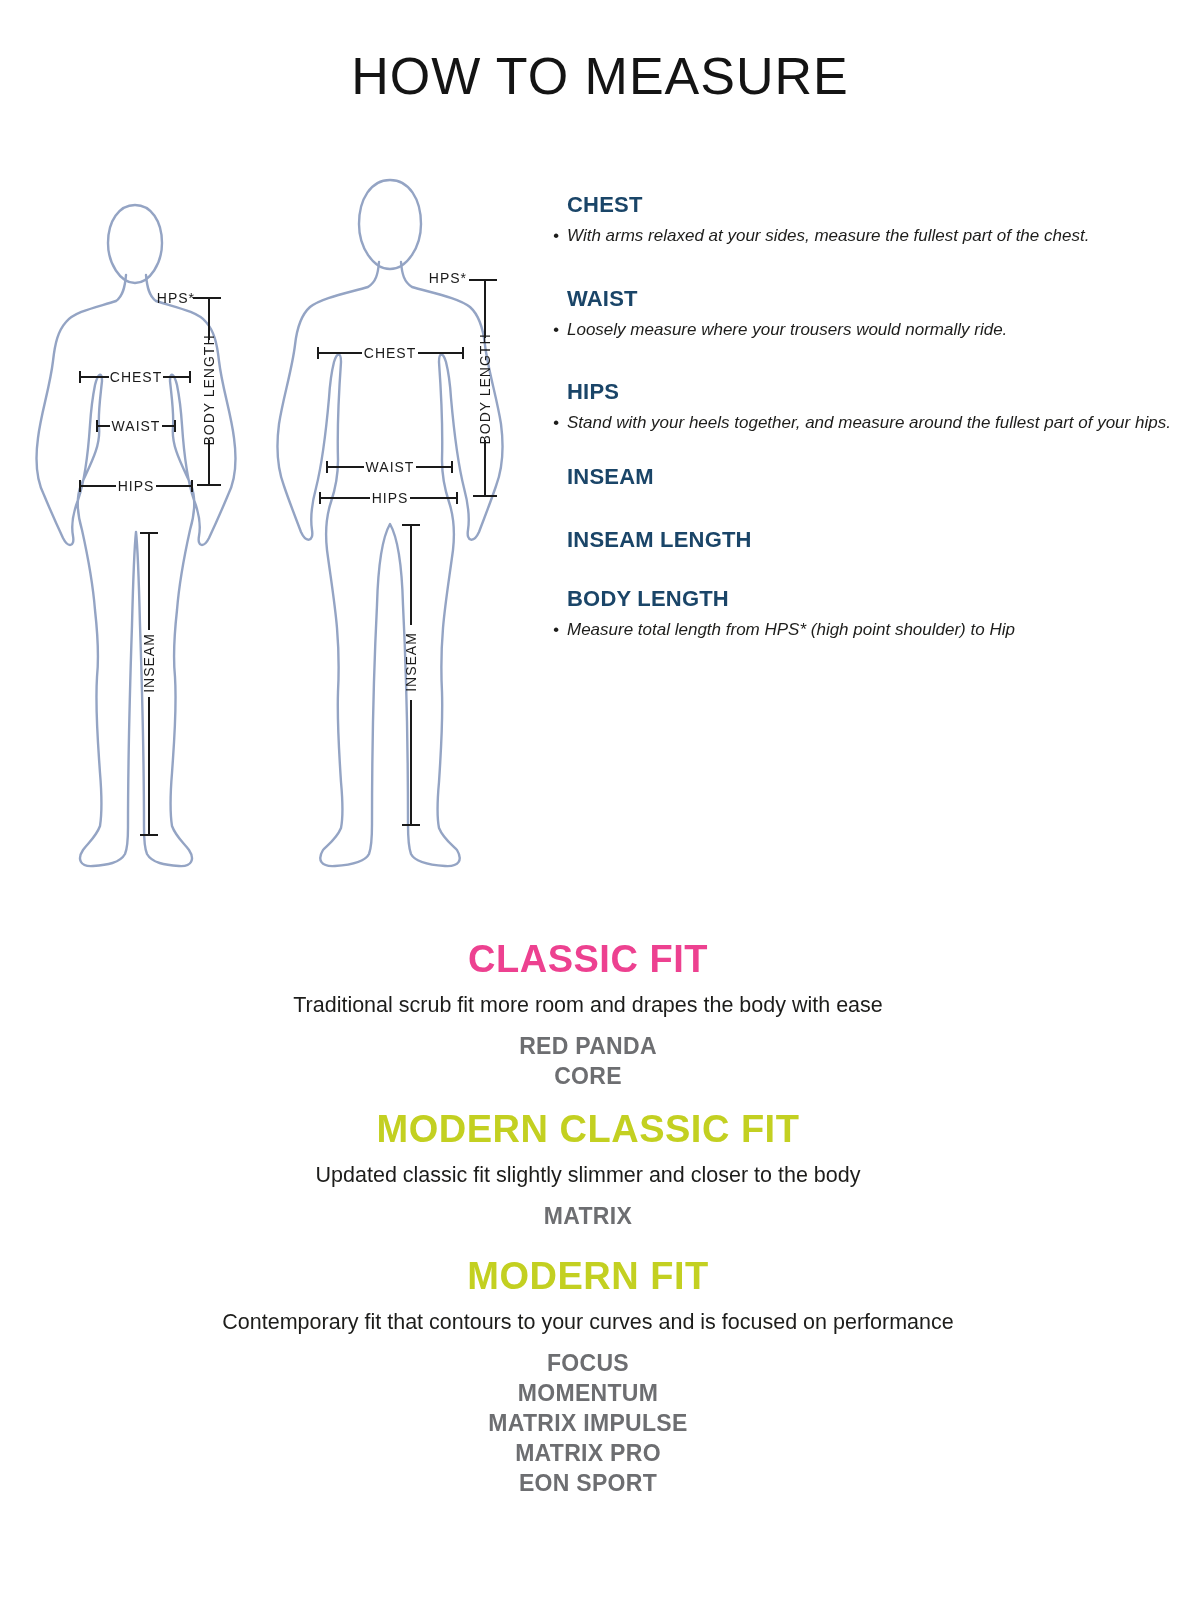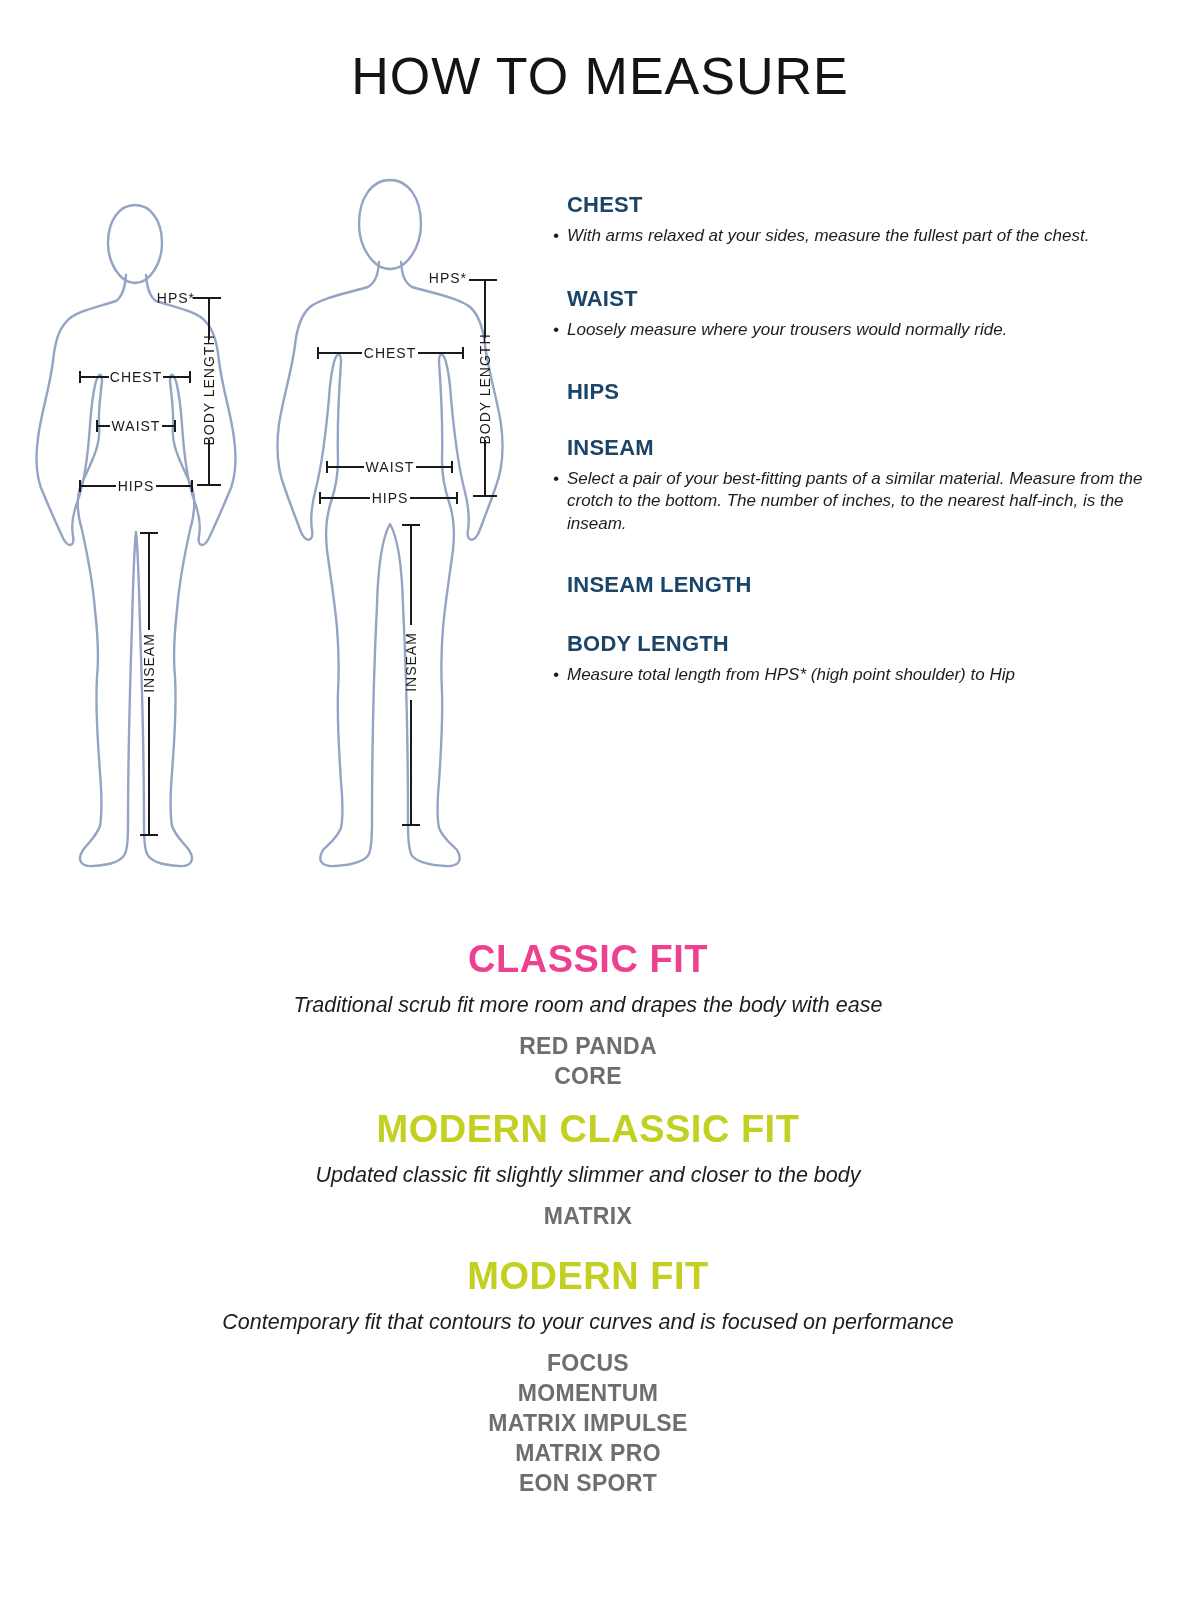--- a/index.html
+++ b/index.html
@@ -168,6 +168,10 @@
 
     <div class="msec m3">
       <h3>HIPS</h3>
+      <div class="bullet">
+        <span class="dot"></span>
+        <span class="btext">Stand with your heels together, and measure around the fullest part of your hips.</span>
+      </div>
     </div>
 
     <div class="msec m4">

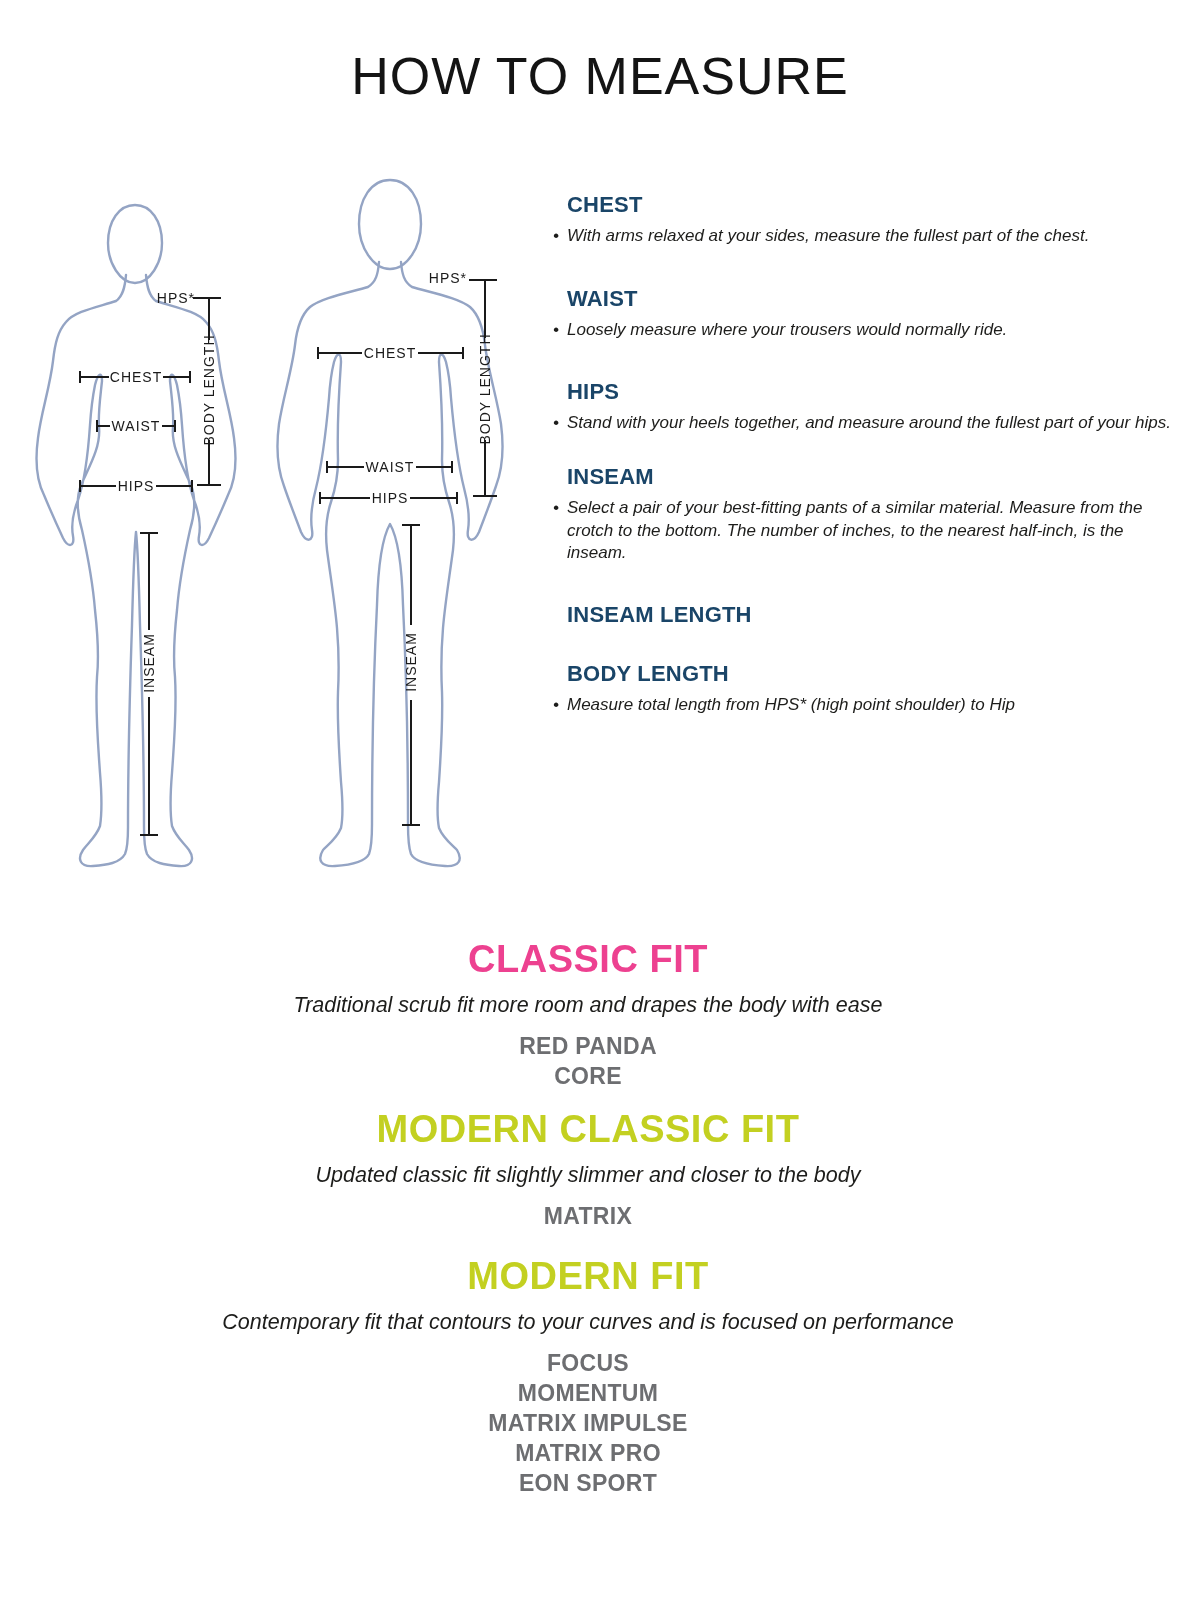--- a/index.html
+++ b/index.html
@@ -176,10 +176,6 @@
 
     <div class="msec m4">
       <h3>INSEAM</h3>
-      <div class="bullet">
-        <span class="dot"></span>
-        <span class="btext">Select a pair of your best-fitting pants of a similar material. Measure from the crotch to the bottom. The number of inches, to the nearest half-inch, is the inseam.</span>
-      </div>
     </div>
 
     <div class="msec m5">

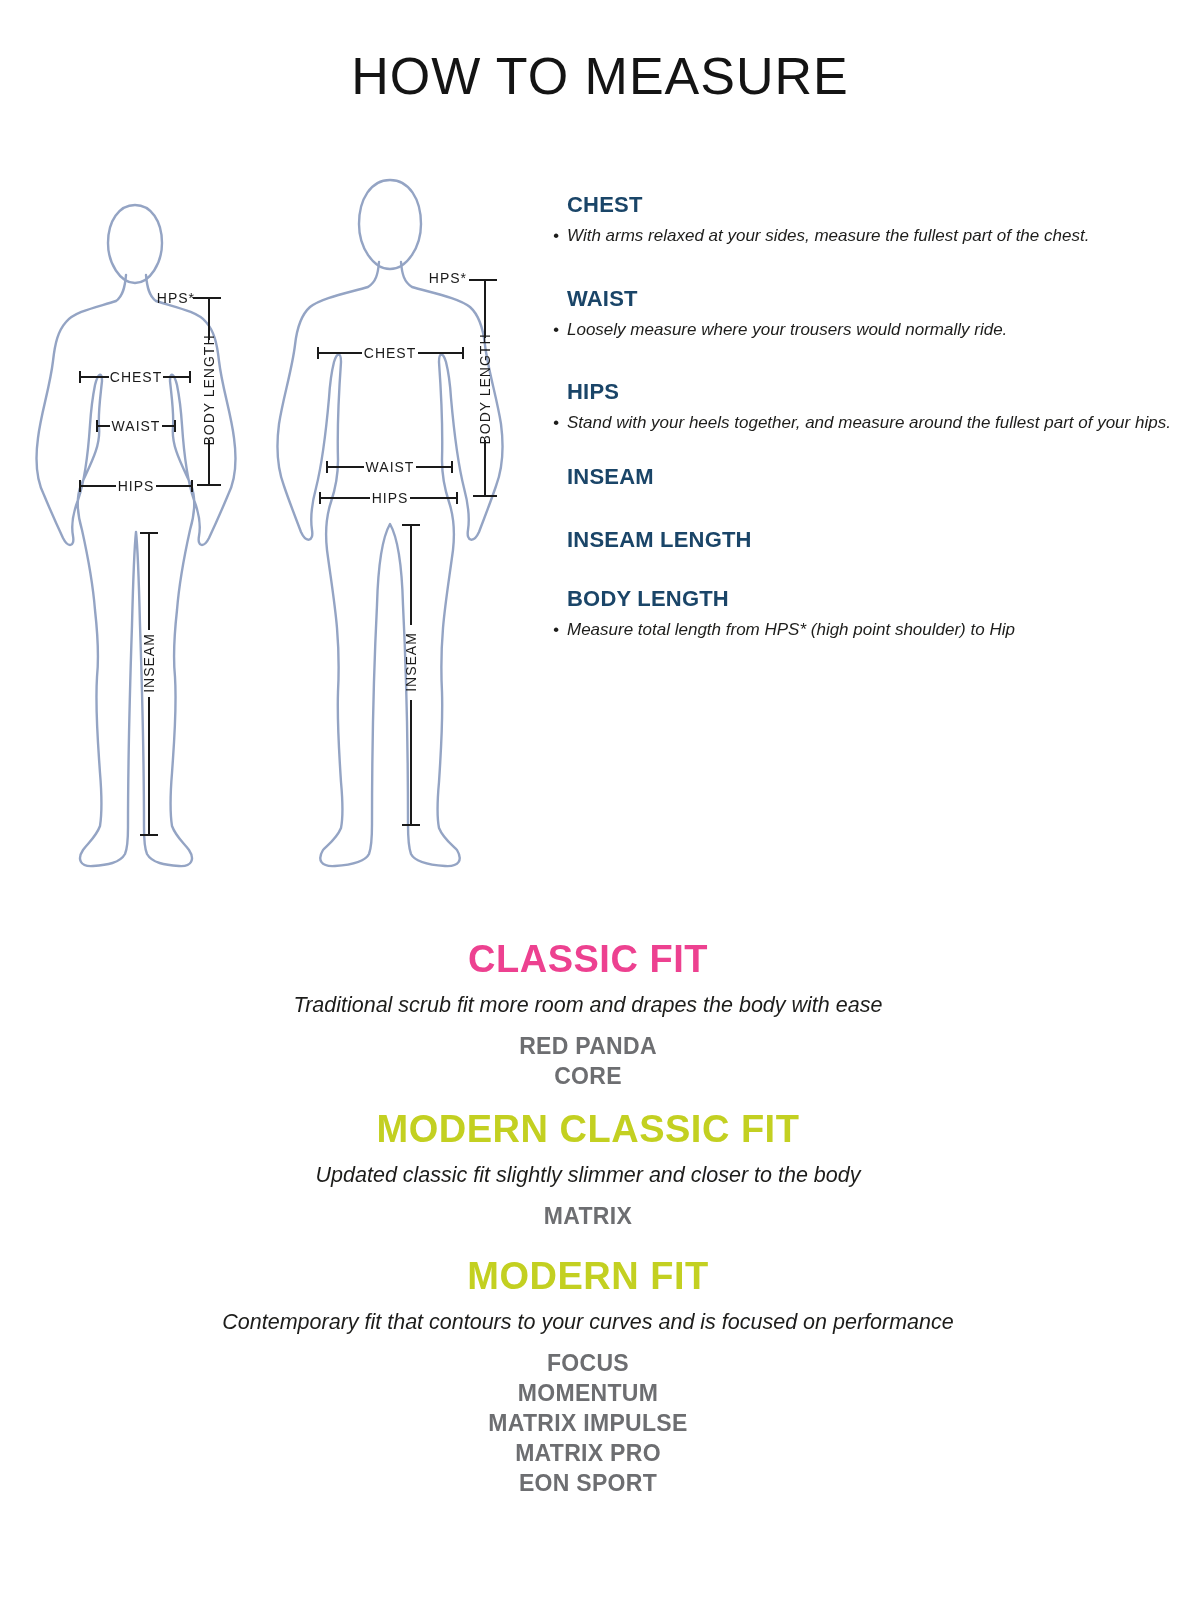--- a/index.html
+++ b/index.html
@@ -32,7 +32,7 @@
   .fit h2{font-size:38px;font-weight:bold;margin:0 0 9px 0;letter-spacing:.5px;text-align:center;}
   .fit.pink h2{color:#ed4190;}
   .fit.green h2{color:#c3d021;}
-  .fit .desc{font-style:italic;font-size:21.5px;color:#1d1d1b;margin:12px 0 13px 0;}
+  .fit .desc{font-size:21.5px;color:#1d1d1b;margin:12px 0 13px 0;}
   .fit .pline{font-size:23px;font-weight:bold;color:#6d6e71;line-height:30px;letter-spacing:.3px;}
 </style>
 </head>

